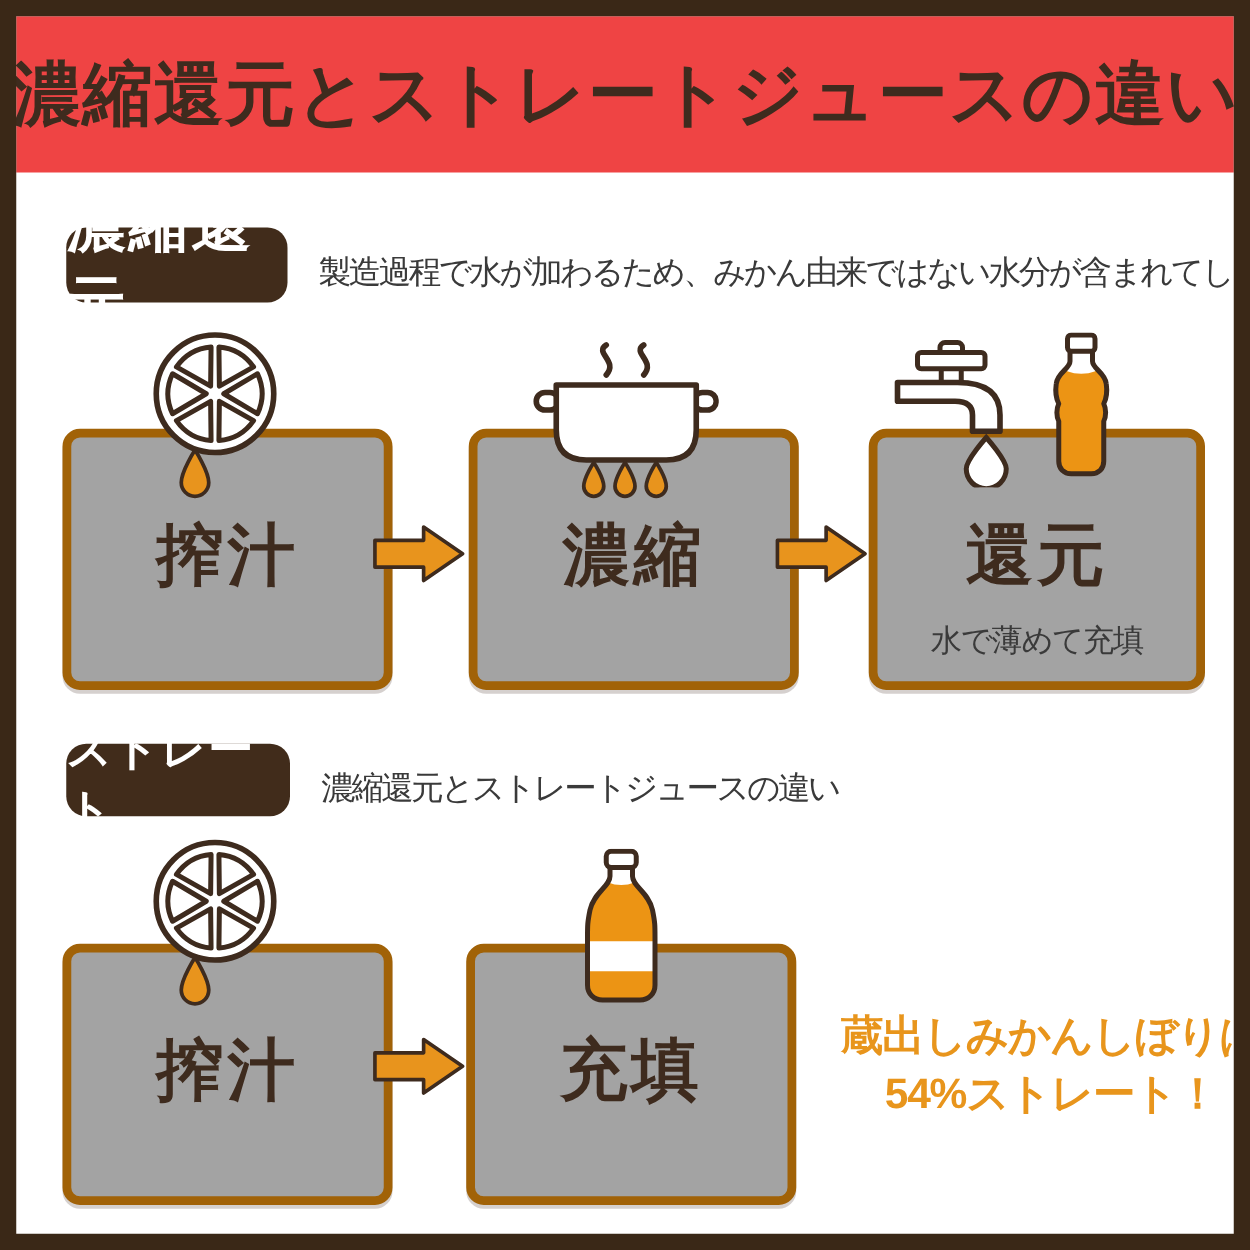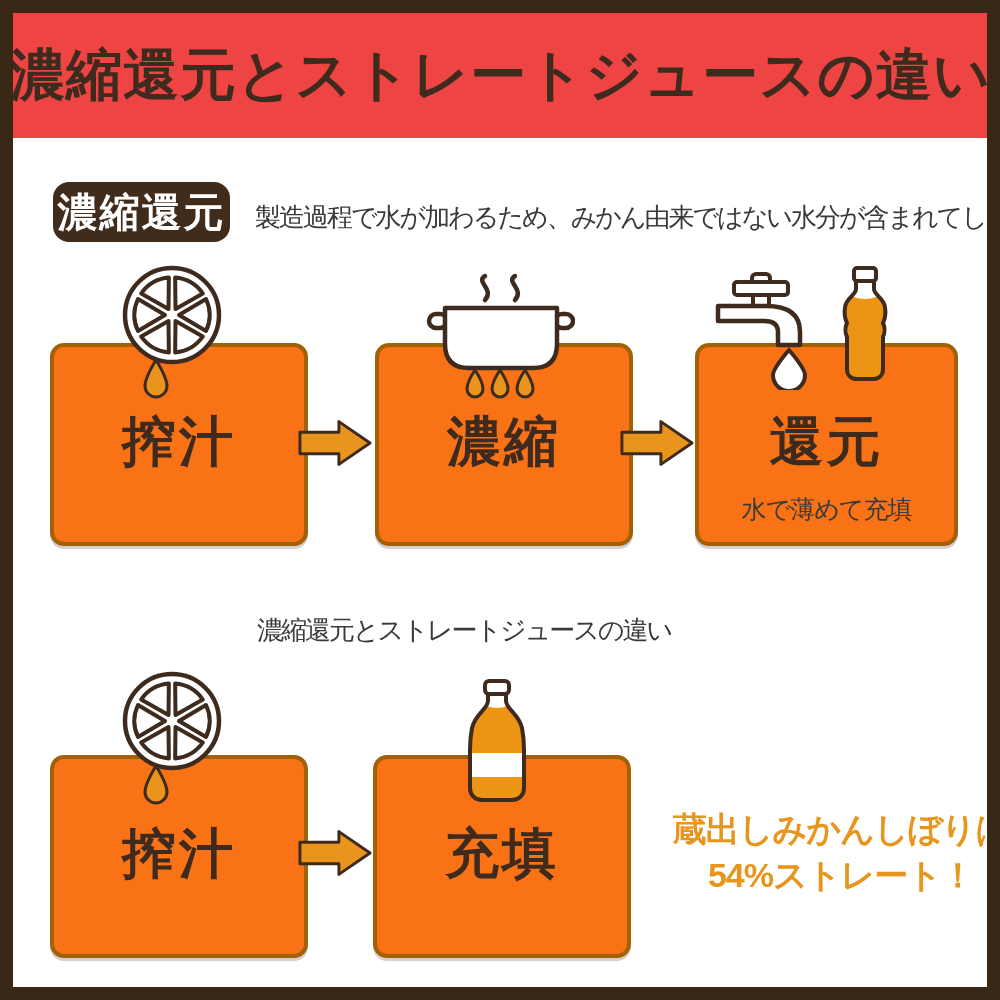--- a/index.html
+++ b/index.html
@@ -20,7 +20,7 @@
     position:absolute;background:#412C1B;border-radius:16px;color:#ffffff;
     display:flex;align-items:center;justify-content:center;font-weight:800;z-index:6;
   }
-  .tag1{left:53px;top:182px;width:177px;height:60px;font-size:40px;letter-spacing:2px;}
+  .tag1{left:53px;top:182px;width:177px;height:60px;font-size:48px;letter-spacing:2px;}
   .tag2{left:53px;top:595px;width:179px;height:58px;font-size:36px;letter-spacing:1px;}
   .desc{
     position:absolute;color:#3A3A3A;font-size:26px;letter-spacing:-2px;white-space:nowrap;z-index:6;

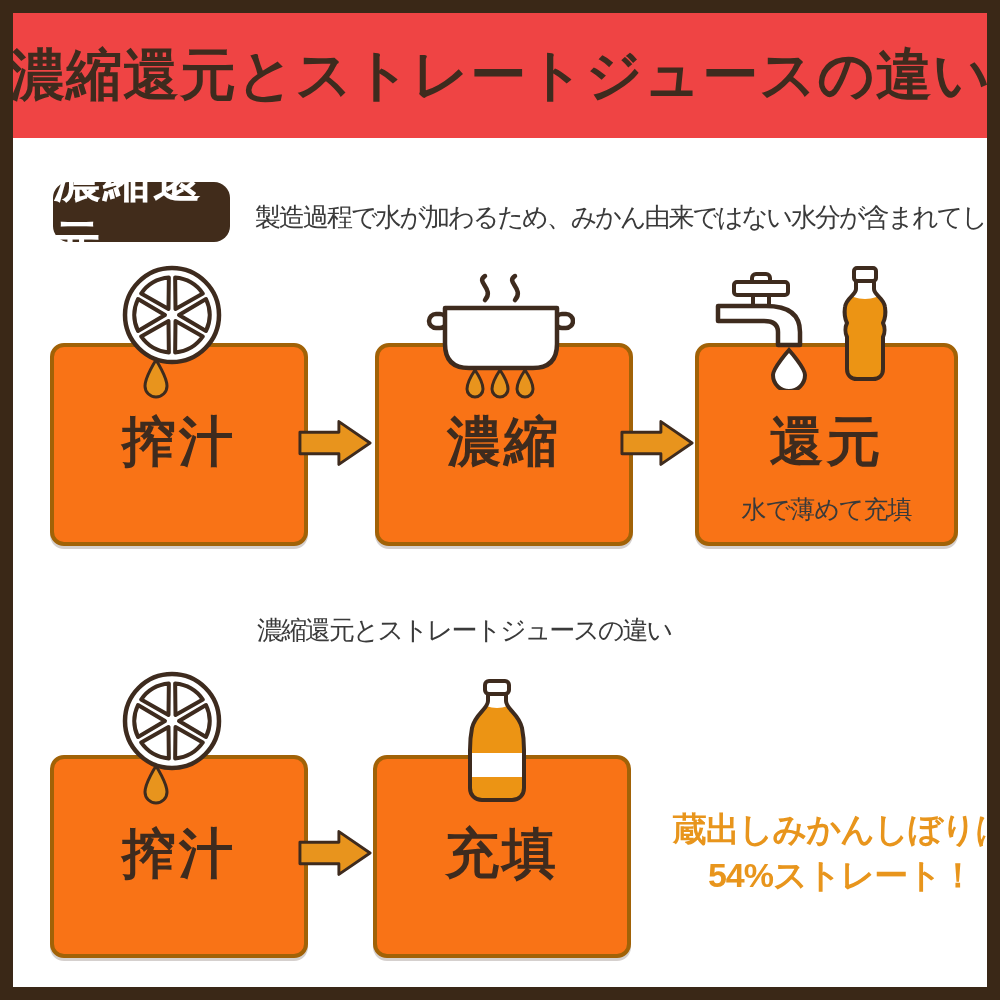--- a/index.html
+++ b/index.html
@@ -28,7 +28,7 @@
   .desc1{left:255px;top:200px;}
   .desc2{left:257px;top:613px;}
   .box{
-    position:absolute;background:#f97316;border:4px solid #a16207;border-radius:14px;
+    position:absolute;background:#a3a3a3;border:7px solid #a16207;border-radius:14px;
     box-shadow:0 3px 0 rgba(62,43,30,0.22);z-index:2;
   }
   .step-title{

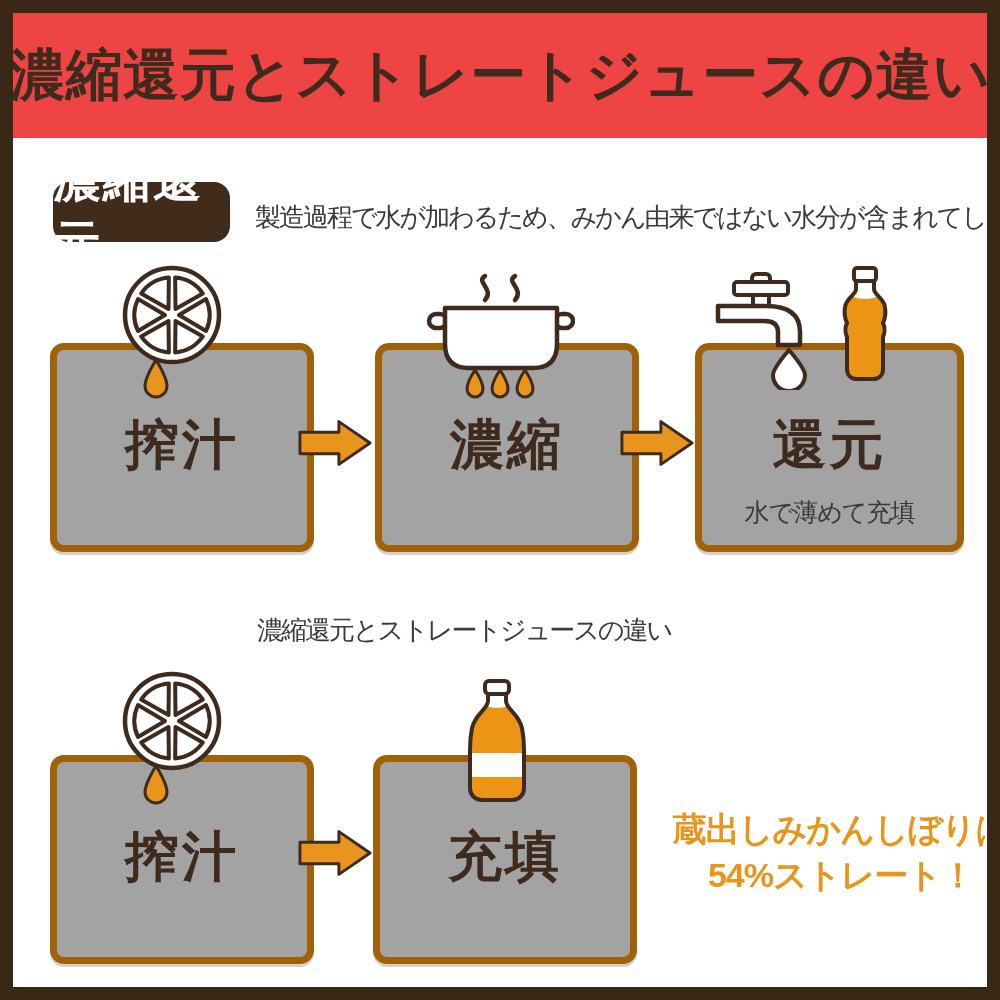--- a/index.html
+++ b/index.html
@@ -135,6 +135,9 @@
     <rect x="14" y="2" width="22" height="13" rx="3" fill="#fff" stroke="#3E2B1E" stroke-width="4"></rect>
   </svg>
 
+  <div class="tag tag2">
+    <span>ストレート</span>
+  </div>
   <div class="desc desc2">濃縮還元とストレートジュースの違い</div>
 
   <div class="box" style="left:50px;top:755px;width:250px;height:195px;">

